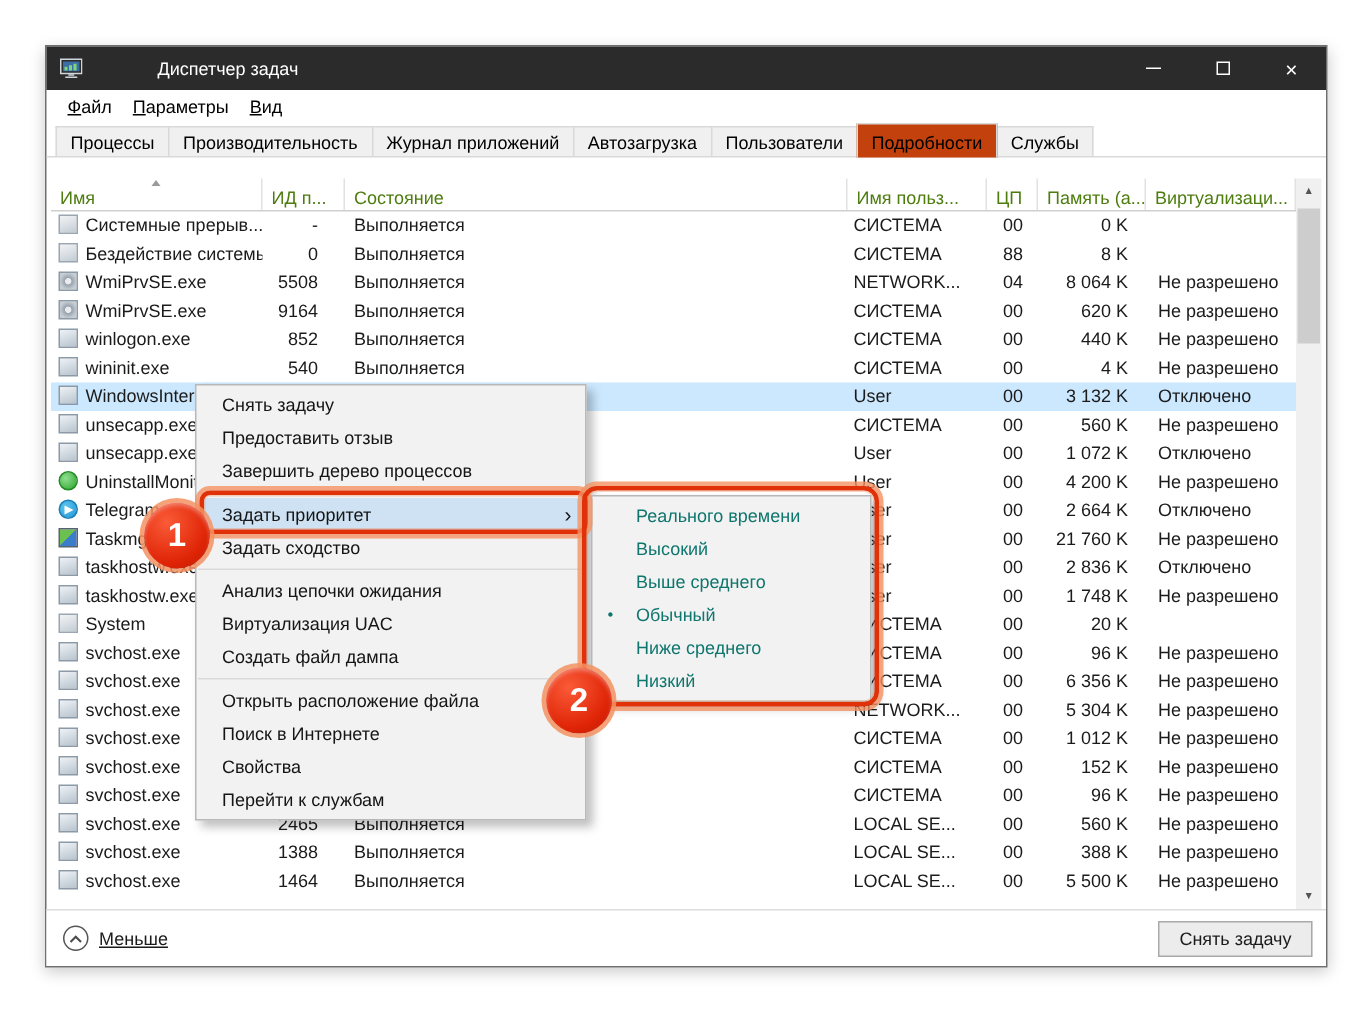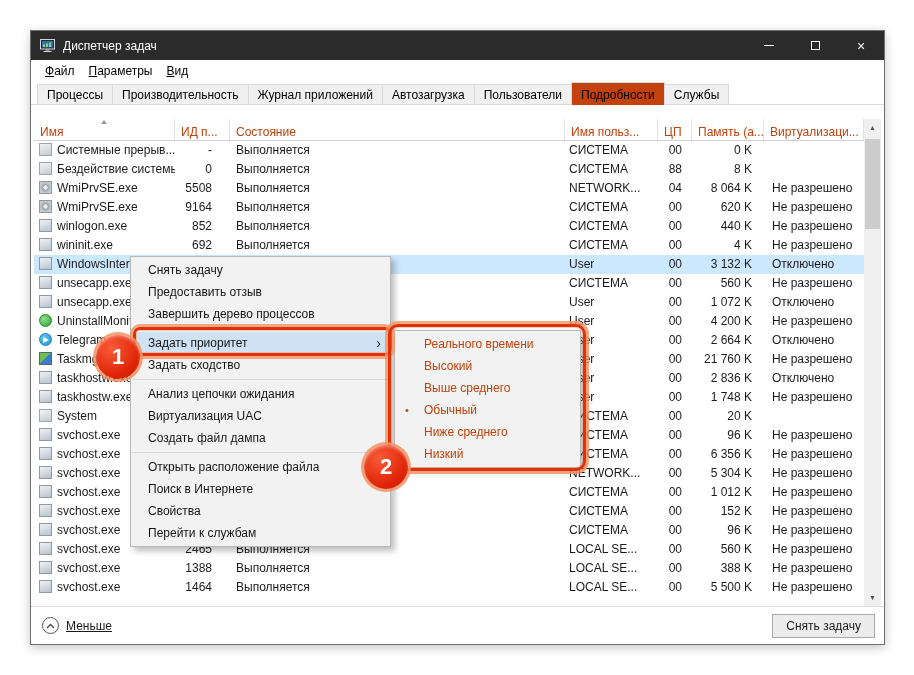--- a/index.html
+++ b/index.html
@@ -9,7 +9,7 @@
   
   .window { position: absolute; left: 30px; top: 30px; width: 855px; height: 615px;
             background: #fff; border: 1px solid #6f6f6f; box-shadow: 0 3px 10px rgba(0,0,0,.22); }
-  .titlebar { height: 29px; background: #2b2b2b; display: flex; align-items: center; color: #fff; }
+  .titlebar { height: 29px; background: #2b2b2b; display: flex; align-items: center; color: #fff; gap: 42px; }
   .app-icon { margin-left: 9px; display: flex; }
   .title-text { font-size: 12px; margin-left: 8px; flex: 1; }
   .win-controls { display: flex; height: 100%; }

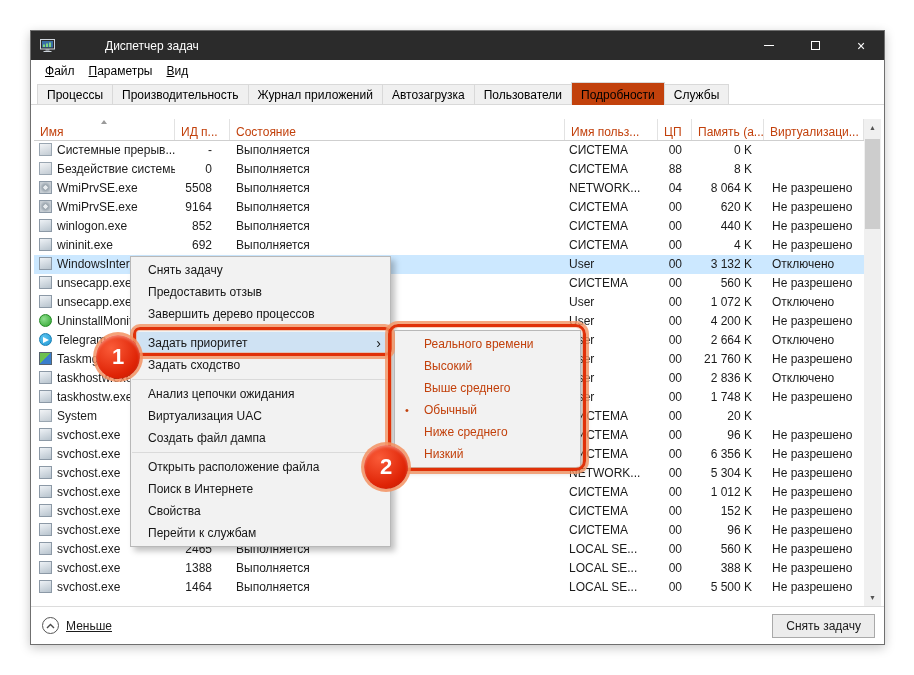--- a/index.html
+++ b/index.html
@@ -31,7 +31,7 @@
   .table { position: absolute; left: 3px; right: 3px; top: 88px; bottom: 38px; font-size: 12px; }
   .thead, .trow { display: grid; grid-template-columns: 141px 55px 335px 93px 34px 72px minmax(0,1fr); }
   .thead { height: 22px; margin-right: 17px; border-bottom: 1px solid #cfcfcf; }
-  .hcell { border-right: 1px solid #e2e2e2; padding: 6px 6px 0; color: #c2410c;
+  .hcell { border-right: 1px solid #e2e2e2; padding: 6px 6px 0; color: #4d7c0f;
            white-space: nowrap; overflow: hidden; position: relative; }
   .sort-caret { position: absolute; left: 48%; top: 1px; width: 0; height: 0;
                 border-left: 3px solid transparent; border-right: 3px solid transparent;

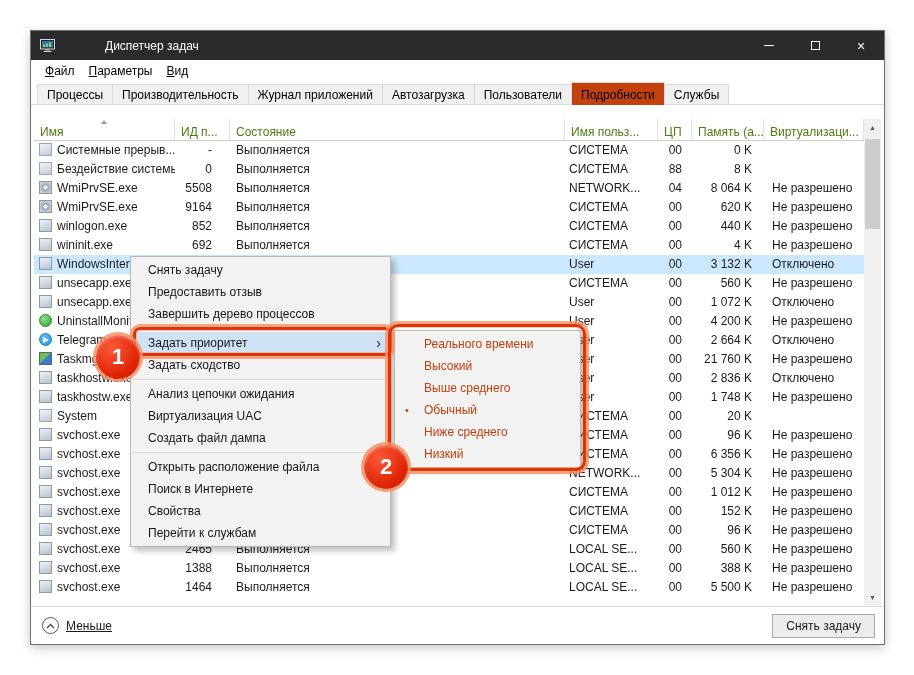--- a/index.html
+++ b/index.html
@@ -208,7 +208,7 @@
           </div>
           <div class="trow">
             <div class="cell c-name"><span class="ficon app"></span><span>wininit.exe</span></div>
-            <div class="cell c-pid">692</div>
+            <div class="cell c-pid">540</div>
             <div class="cell c-status">Выполняется</div>
             <div class="cell c-user">СИСТЕМА</div>
             <div class="cell c-cpu">00</div>

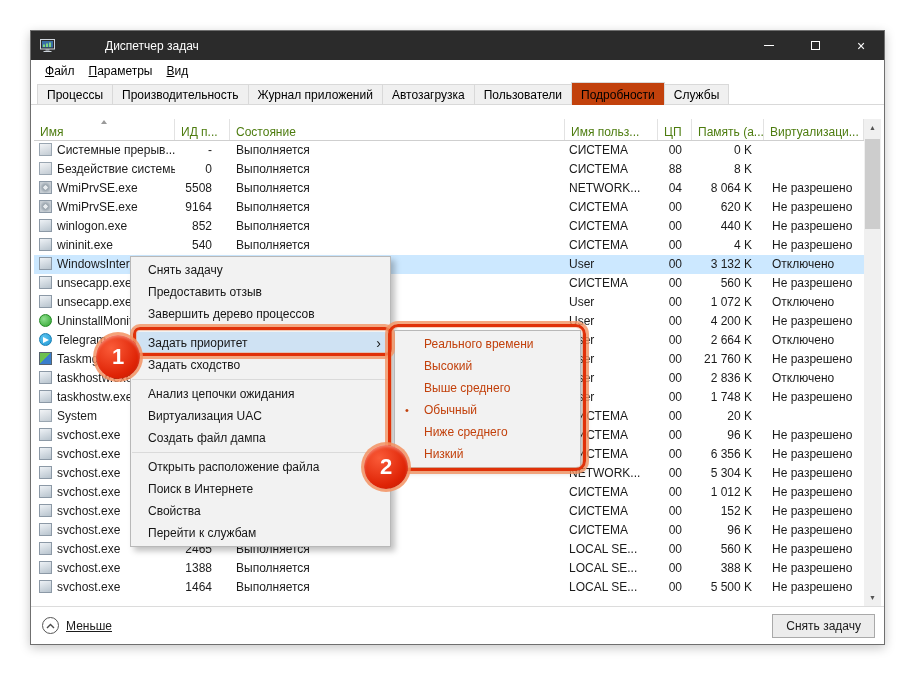--- a/index.html
+++ b/index.html
@@ -85,7 +85,7 @@
 
   .smenu { position: absolute; left: 394px; top: 330px; width: 187px; background: #f2f2f2;
            border: 1px solid #b8b8b8; box-shadow: 4px 4px 6px rgba(0,0,0,.25);
-           padding: 2px 0; z-index: 11; font-size: 12px; color: #c2410c; }
+           padding: 2px 0; z-index: 11; font-size: 12px; color: #0f766e; }
   .sm-item { height: 22px; line-height: 22px; padding-left: 29px; position: relative; white-space: nowrap; }
   .sm-bullet { position: absolute; left: 10px; top: 0; font-size: 11px; }
 

